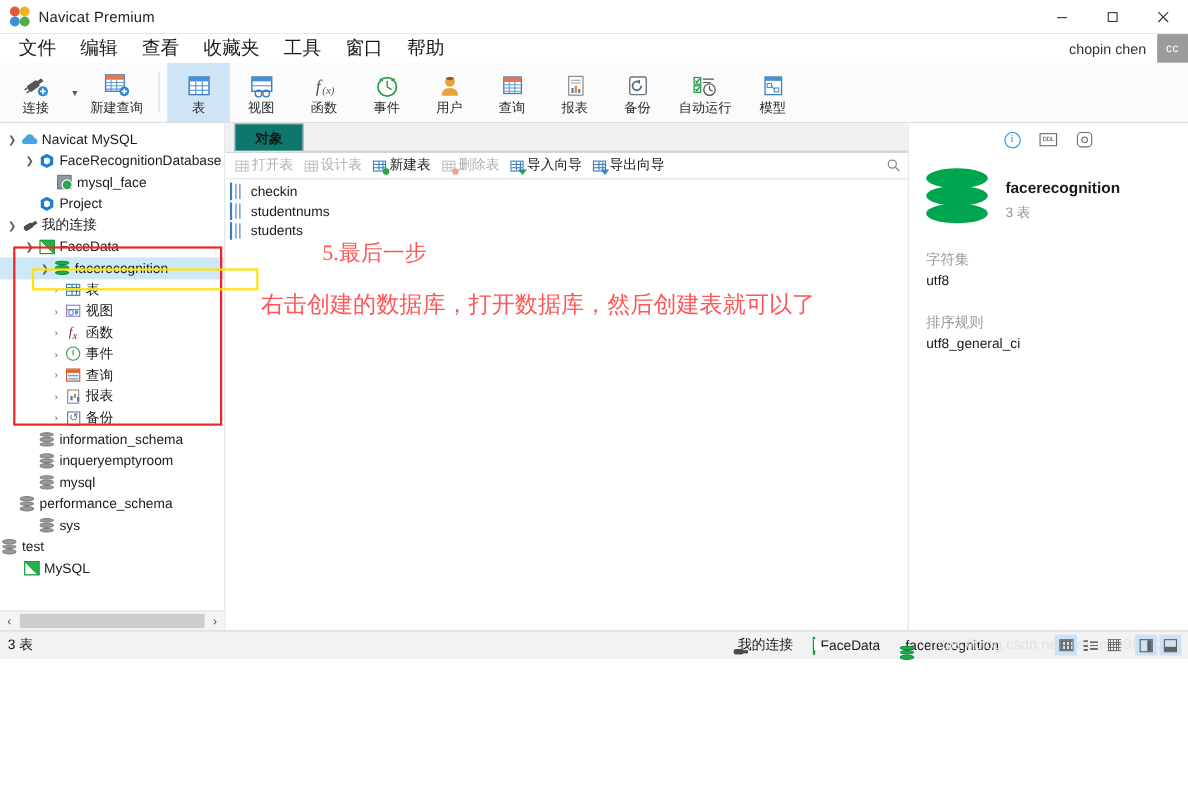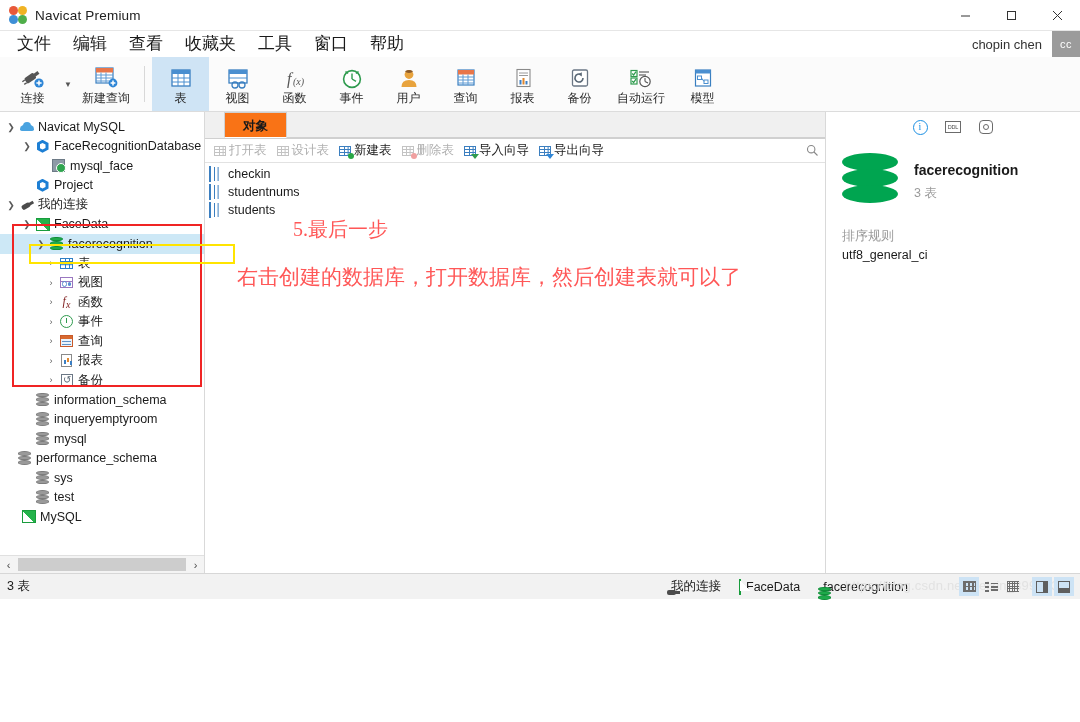--- a/index.html
+++ b/index.html
@@ -172,8 +172,8 @@
   }
   .tab {
     padding: 0 18px; height: 26px; line-height: 26px; font-size: 12.5px;
-    background: #f97316; border: 1px solid #d0d0d0; border-bottom: 1px solid #fff;
-    margin-left: 19px; color: #1a1a1a; font-weight: bold;
+    background: #0f766e; border: 1px solid #d0d0d0; border-bottom: 1px solid #fff;
+    margin-left: 8px; color: #1a1a1a; font-weight: bold;
   }
   .tabstrip-fill { flex: 1; height: 26px; border-bottom: 1px solid #d0d0d0; }
 

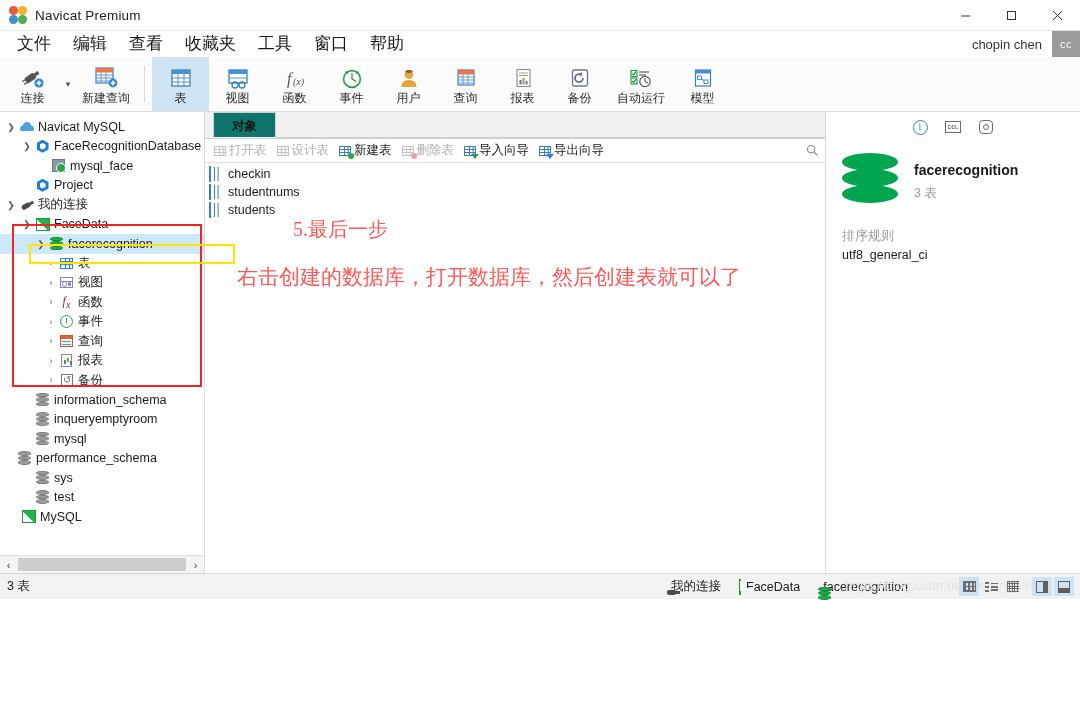--- a/index.html
+++ b/index.html
@@ -774,6 +774,7 @@
       </div>
 
       <div class="info-field">
+        <div class="if-label">字符集</div>
       </div>
       <div class="info-field">
         <div class="if-label">排序规则</div>

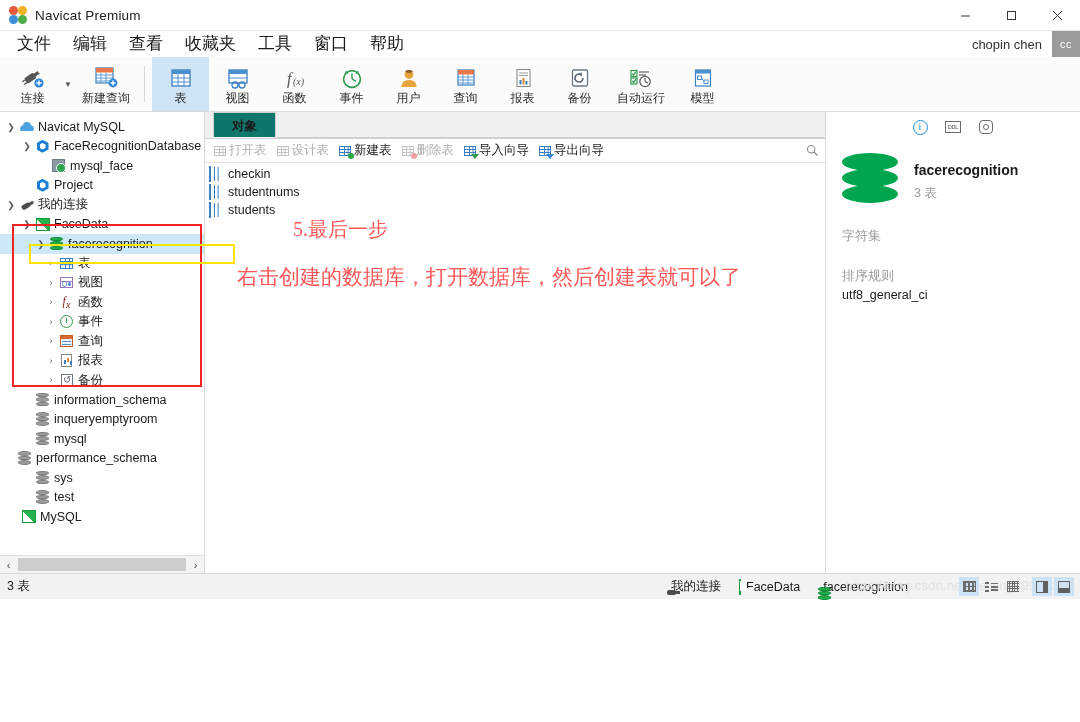--- a/index.html
+++ b/index.html
@@ -775,6 +775,7 @@
 
       <div class="info-field">
         <div class="if-label">字符集</div>
+        <div class="if-value">utf8</div>
       </div>
       <div class="info-field">
         <div class="if-label">排序规则</div>

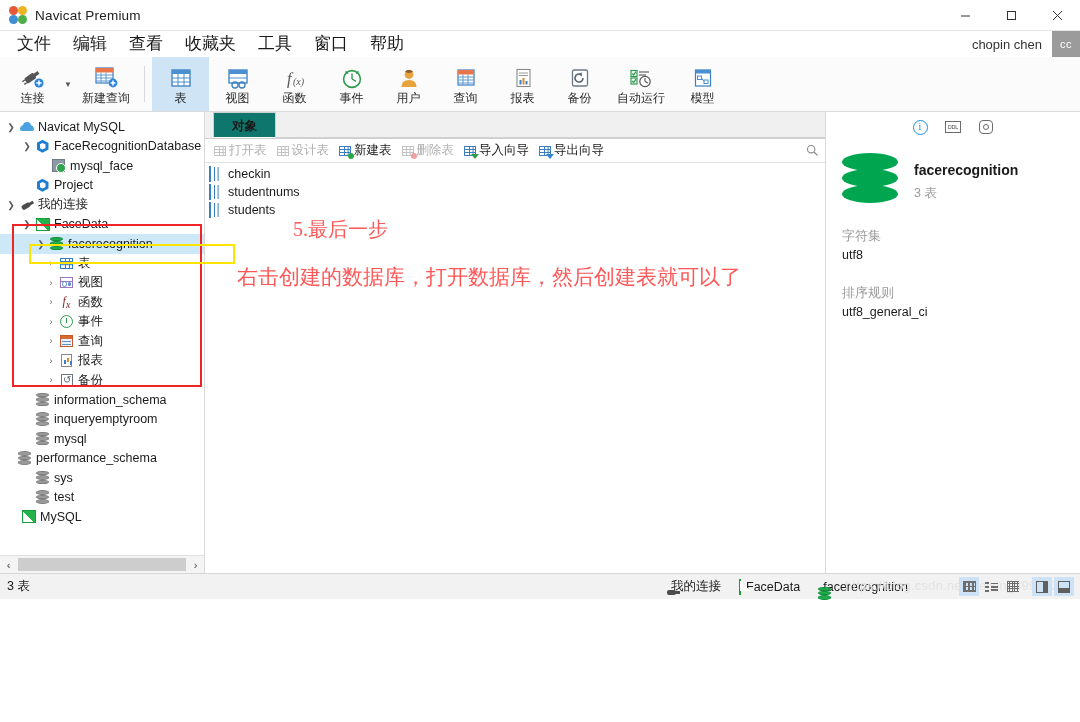--- a/index.html
+++ b/index.html
@@ -649,7 +649,7 @@
           </span>
           <span class="tlbl">sys</span>
         </div>
-        <div class="trow" style="padding-left:34px">
+        <div class="trow" style="">
           <span class="ticn">
             <span class="ic-db gray">
                 <span class="dbl l1"></span>

